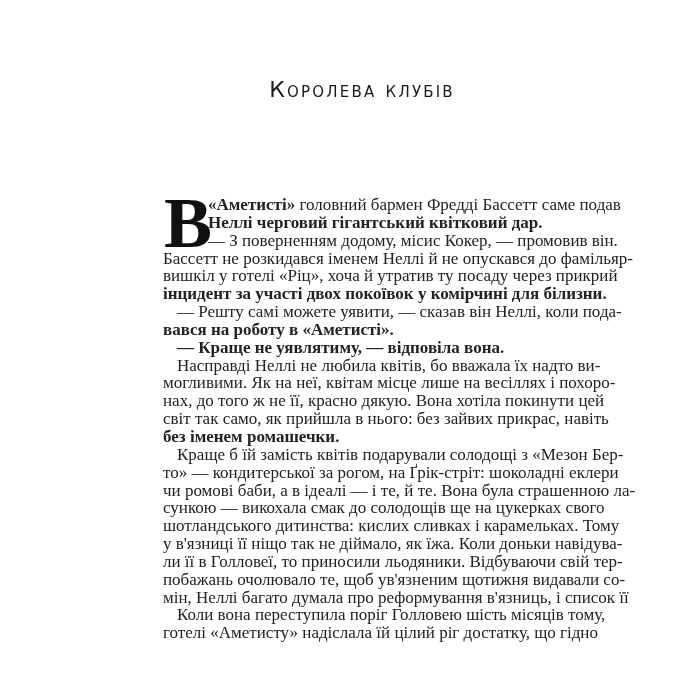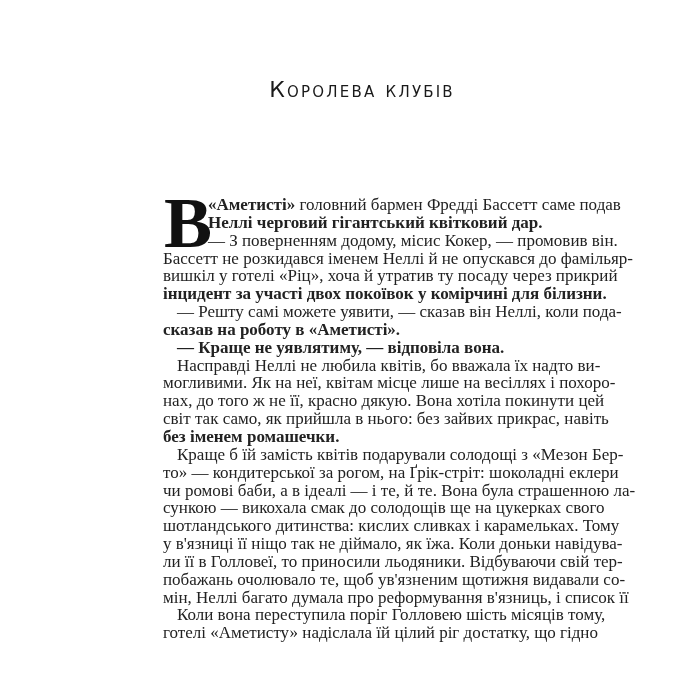--- a/index.html
+++ b/index.html
@@ -45,7 +45,7 @@
       <span class="line">вишкіл у готелі «Ріц», хоча й утратив ту посаду через прикрий</span>
       <span class="line last">інцидент за участі двох покоївок у комірчині для білизни.</span>
       <span class="line indent">— Решту самі можете уявити, — сказав він Неллі, коли пода-</span>
-      <span class="line last">сказав на роботу в «Аметисті».</span>
+      <span class="line last">вався на роботу в «Аметисті».</span>
       <span class="line indent last">— Краще не уявлятиму, — відповіла вона.</span>
       <span class="line indent">Насправді Неллі не любила квітів, бо вважала їх надто ви-</span>
       <span class="line">могливими. Як на неї, квітам місце лише на весіллях і похоро-</span>

